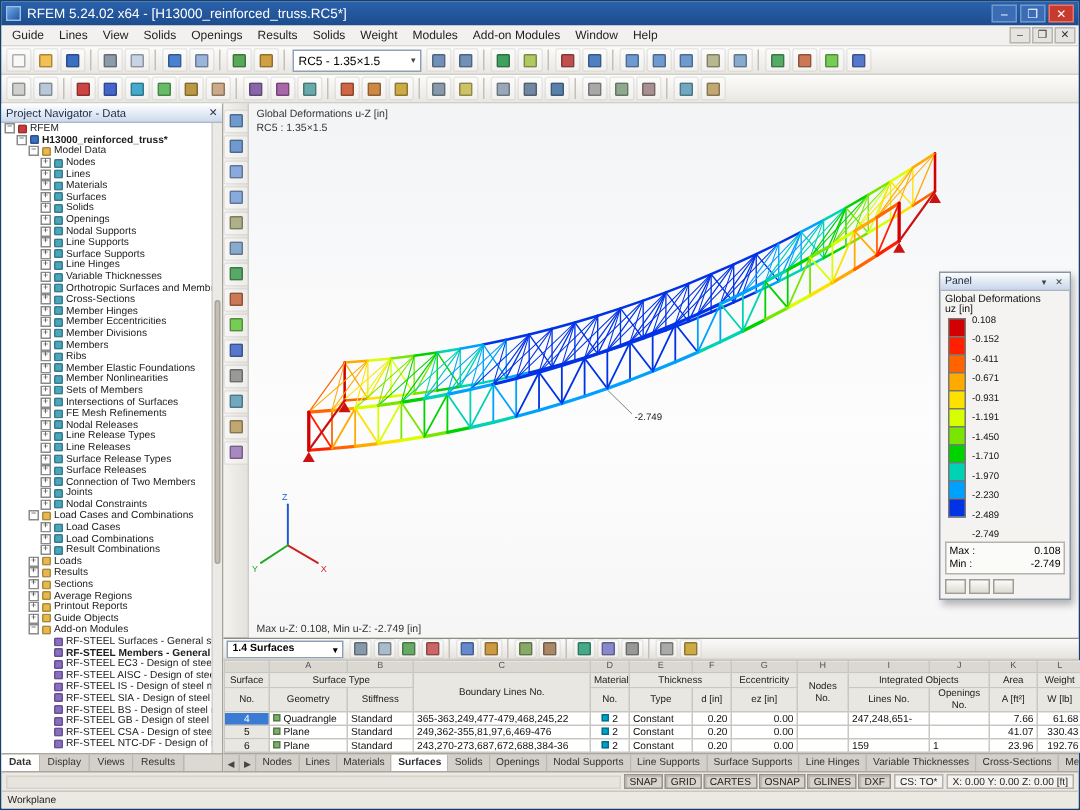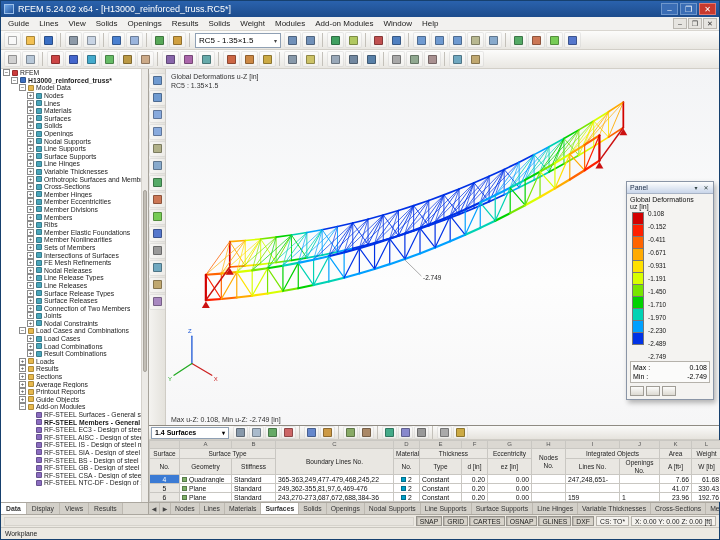--- a/index.html
+++ b/index.html
@@ -298,6 +298,10 @@
   <div class="main">
 
     <div class="navigator">
+      <div class="nav-header">
+        <span>Project Navigator - Data</span>
+        <span class="nav-close">✕</span>
+      </div>
       <div class="nav-tree">
         <div class="tree-scroll">
           <div class="tree-thumb"></div>

